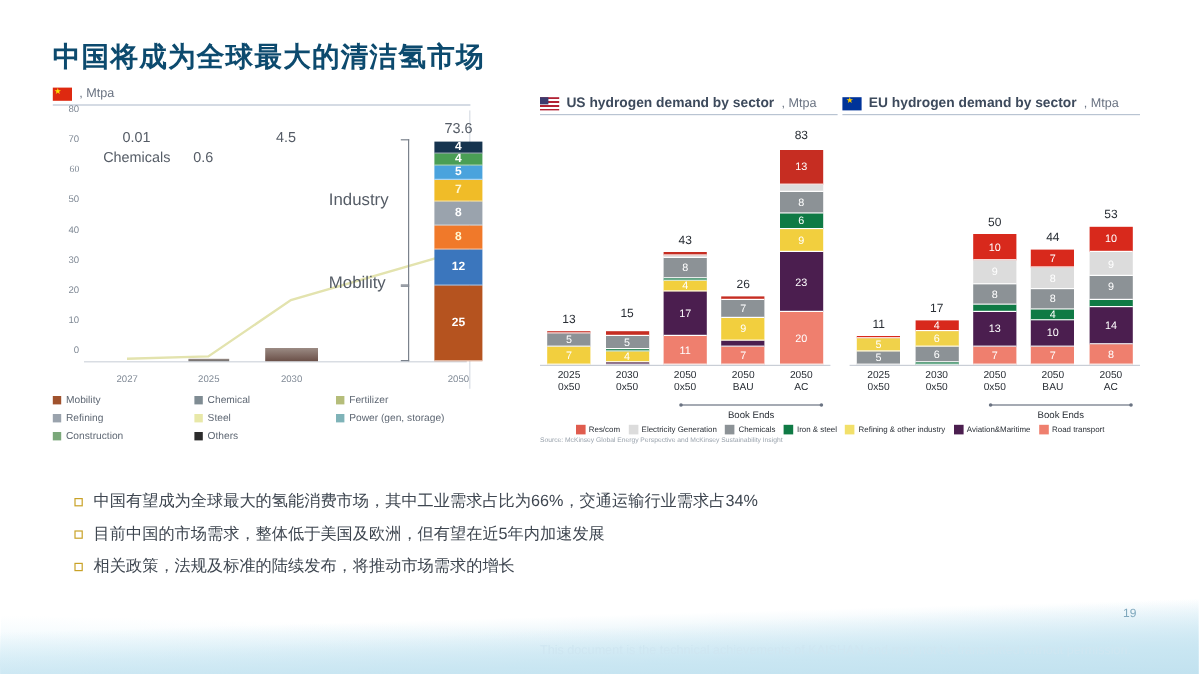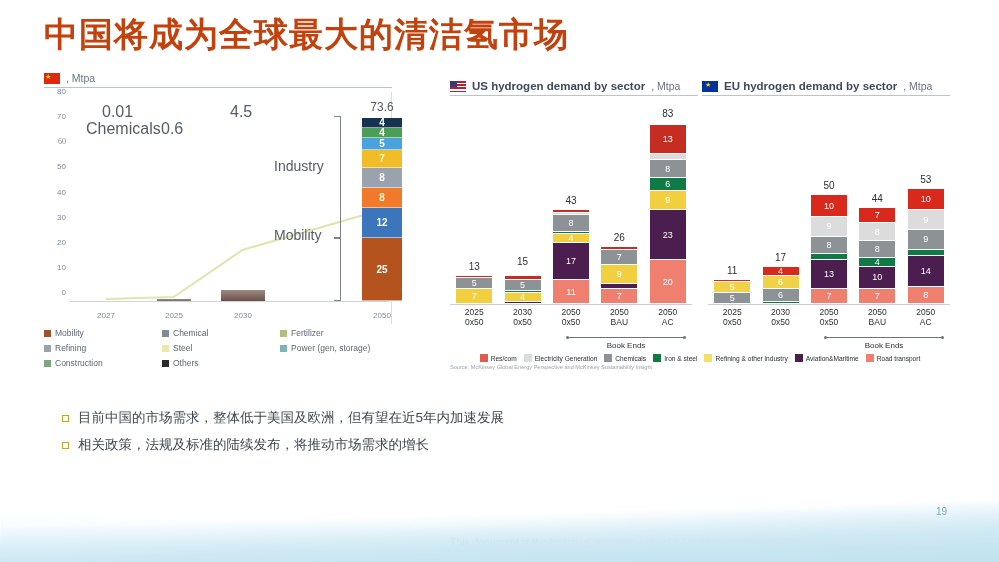--- a/index.html
+++ b/index.html
@@ -13,10 +13,10 @@
   
   #slide-title {
     position: absolute;
-    left: 44px; top: 12px;
-    font-size: 34px;
+    left: 44px; top: 32px;
+    font-size: 23px;
     font-weight: bold;
-    color: #c2410c;
+    color: #0c4a6e;
     letter-spacing: 1px;
   }
 

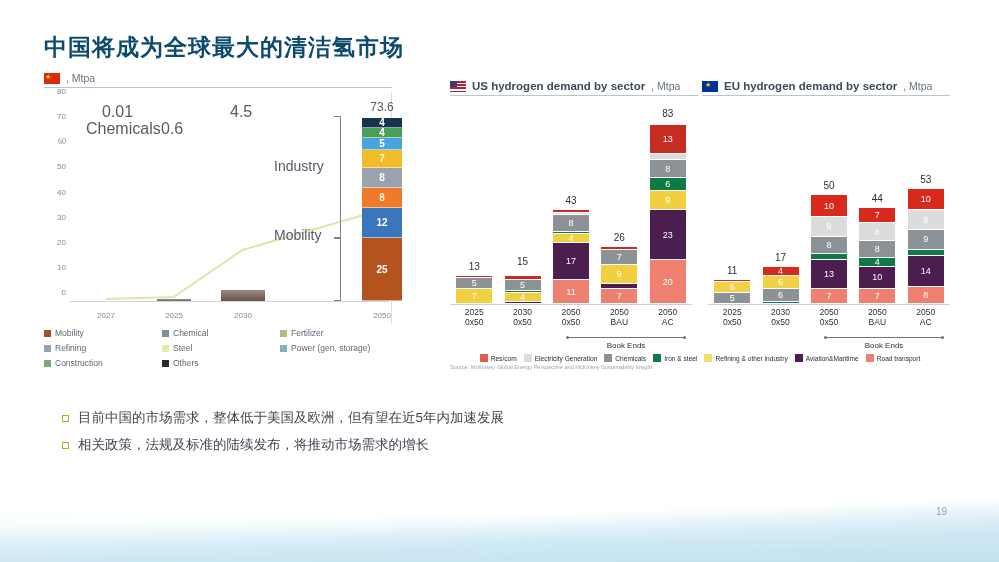--- a/index.html
+++ b/index.html
@@ -100,7 +100,7 @@
   }
   #left-plot .annot {
     position: absolute;
-    font-size: 16px; color: #555c66;
+    font-size: 12px; color: #555c66;
   }
   #left-plot .trend { position: absolute; left: 0; top: 0; width: 100%; height: 100%; }
   .brace {

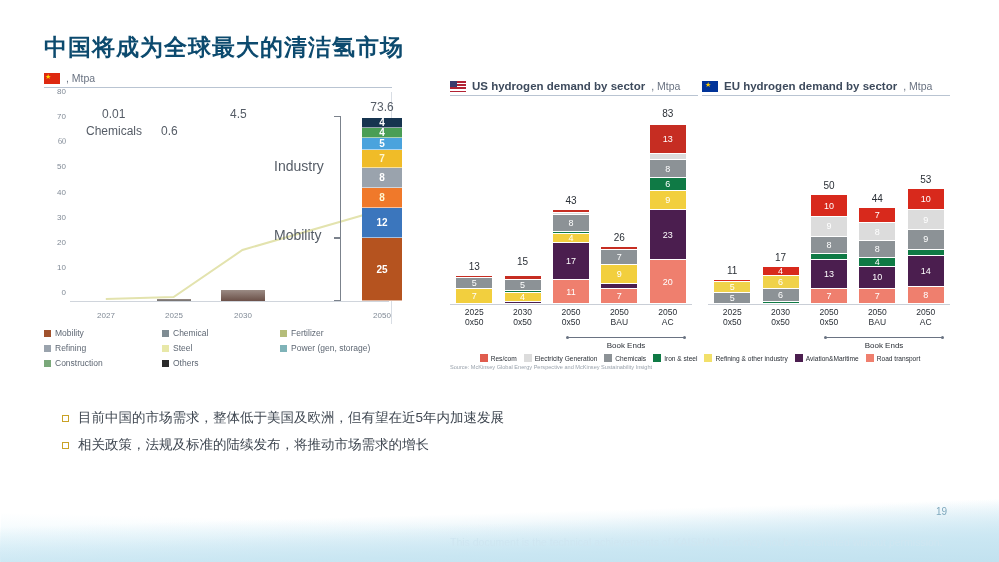--- a/index.html
+++ b/index.html
@@ -499,6 +499,10 @@
 <div id="bullets">
     <div class="bullet">
       <span class="mk"></span>
+      <span class="tx">中国有望成为全球最大的氢能消费市场，其中工业需求占比为66%，交通运输行业需求占34%</span>
+    </div>
+    <div class="bullet">
+      <span class="mk"></span>
       <span class="tx">目前中国的市场需求，整体低于美国及欧洲，但有望在近5年内加速发展</span>
     </div>
     <div class="bullet">

